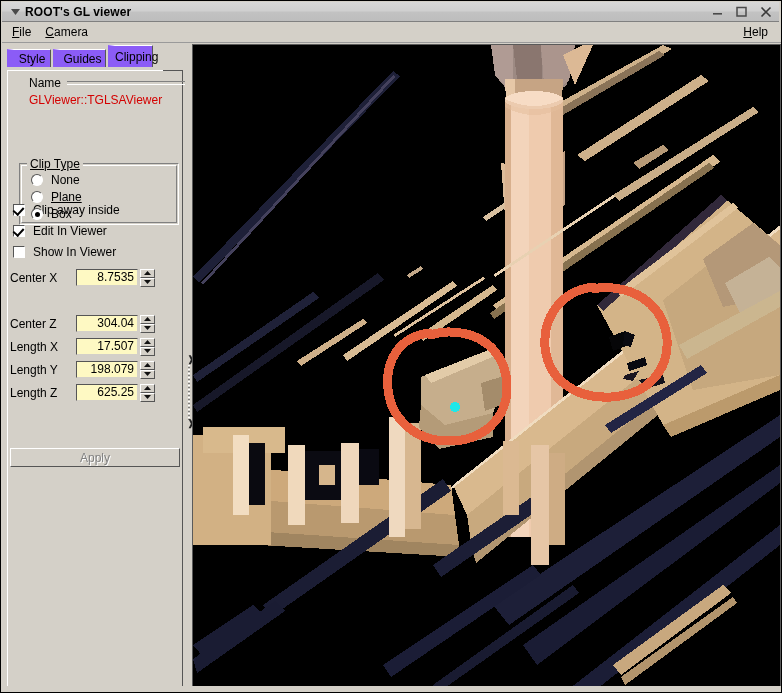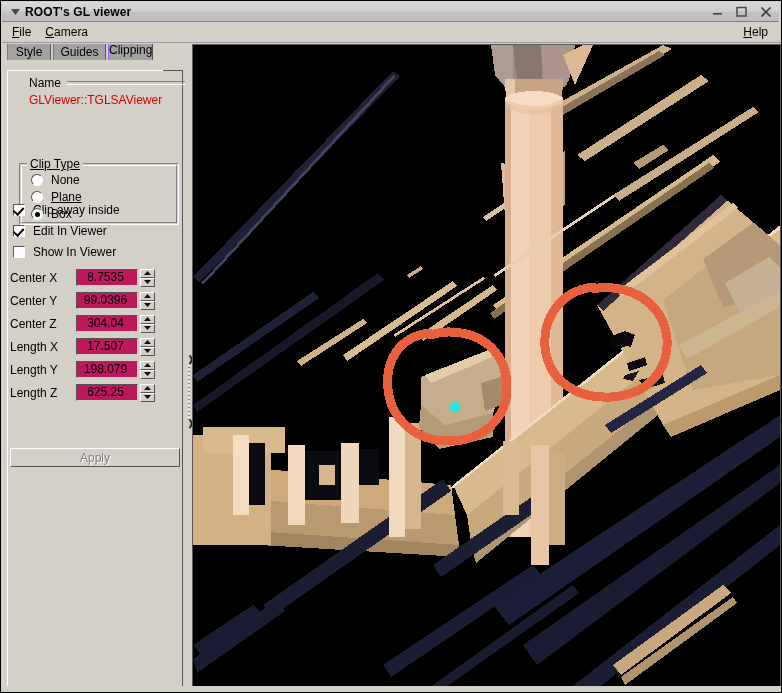--- a/index.html
+++ b/index.html
@@ -84,13 +84,13 @@
     width: 176px; height: 22px;
   }
   .tab {
-    position: absolute; bottom: 11px;
-    background: #a3a3a3;
+    position: absolute; bottom: 4px;
+    background: #8b5cf6;
     font-size: 12px; color: #000;
     text-align: center;
     box-sizing: border-box;
     cursor: pointer;
-    border-left: 1px solid #8b5cf6;
+    border-left: 7px solid #8b5cf6;
     border-top: 1px solid #ffffff;
     border-right: 1px solid #555555;
     line-height: 16px;

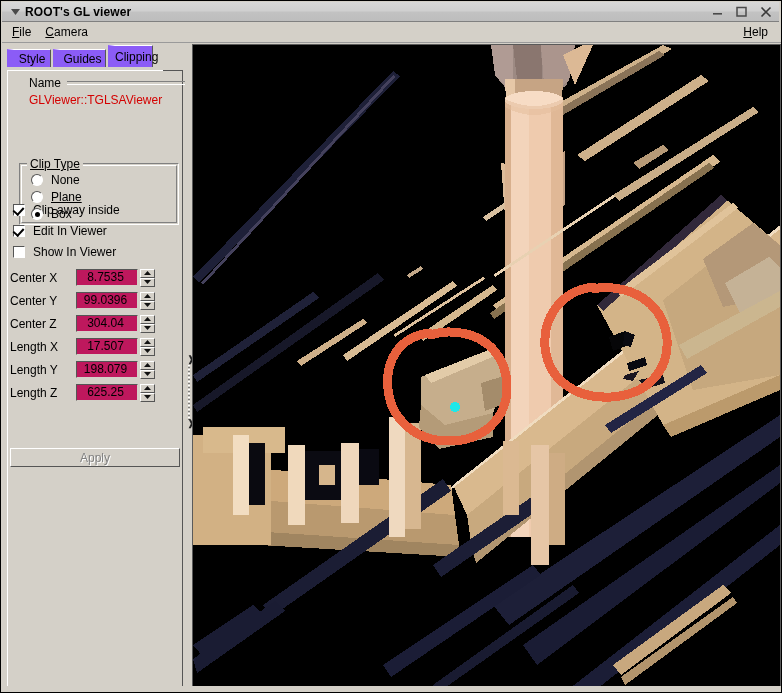--- a/index.html
+++ b/index.html
@@ -221,12 +221,12 @@
   }
   .num-field {
     width: 62px; height: 17px;
-    background: #be185d;
+    background: #fef9c3;
     border: 1px solid #555;
     border-right-color: #d4d0c8; border-bottom-color: #d4d0c8;
     box-sizing: border-box;
     font-size: 12px; color: #000;
-    text-align: center;
+    text-align: right;
     line-height: 15px;
     padding-right: 3px;
     overflow: hidden; white-space: nowrap;

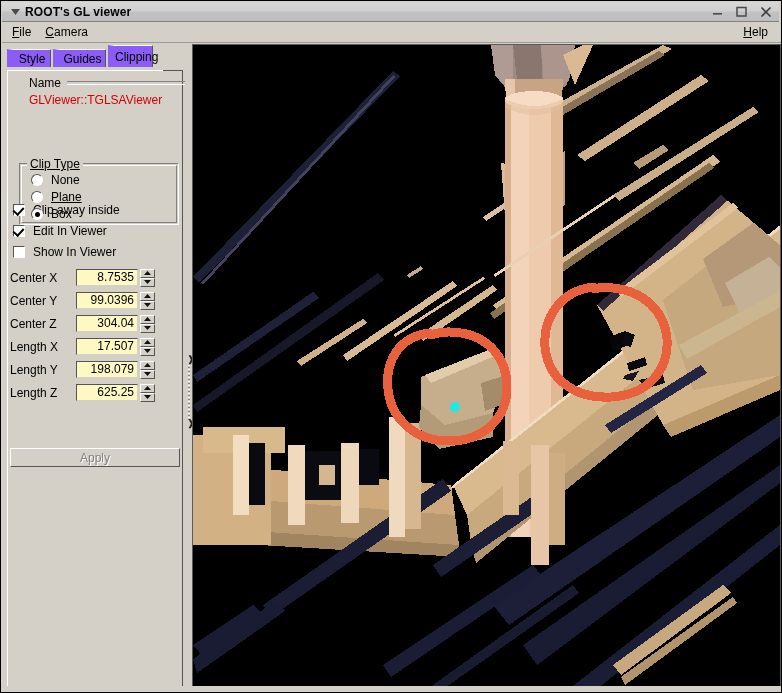--- a/index.html
+++ b/index.html
@@ -402,22 +402,6 @@
     <div class="num-row" style="top:224px;">
       <span class="num-label">Center X</span>
       <span class="num-field">8.7535</span>
-      <span class="spin">
-        <span class="spin-btn">
-            <svg width="7" height="4" viewBox="0 0 7 4">
-              <polygon points="3.5,0 7,4 0,4" fill="#111"></polygon>
-            </svg>
-          </span>
-        <span class="spin-btn">
-            <svg width="7" height="4" viewBox="0 0 7 4">
-              <polygon points="0,0 7,0 3.5,4" fill="#111"></polygon>
-            </svg>
-          </span>
-      </span>
-    </div>
-    <div class="num-row" style="top:247px;">
-      <span class="num-label">Center Y</span>
-      <span class="num-field">99.0396</span>
       <span class="spin">
         <span class="spin-btn">
             <svg width="7" height="4" viewBox="0 0 7 4">

